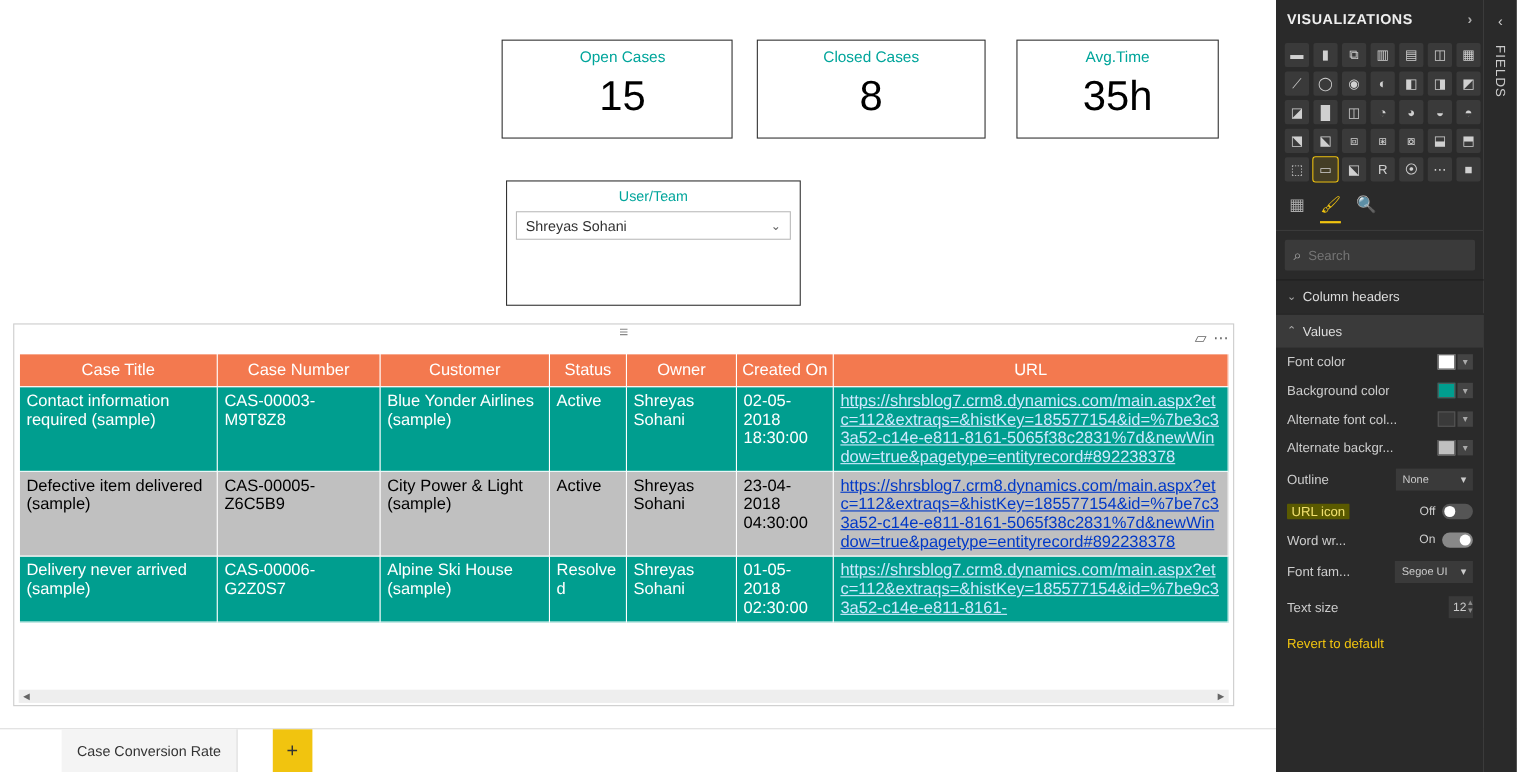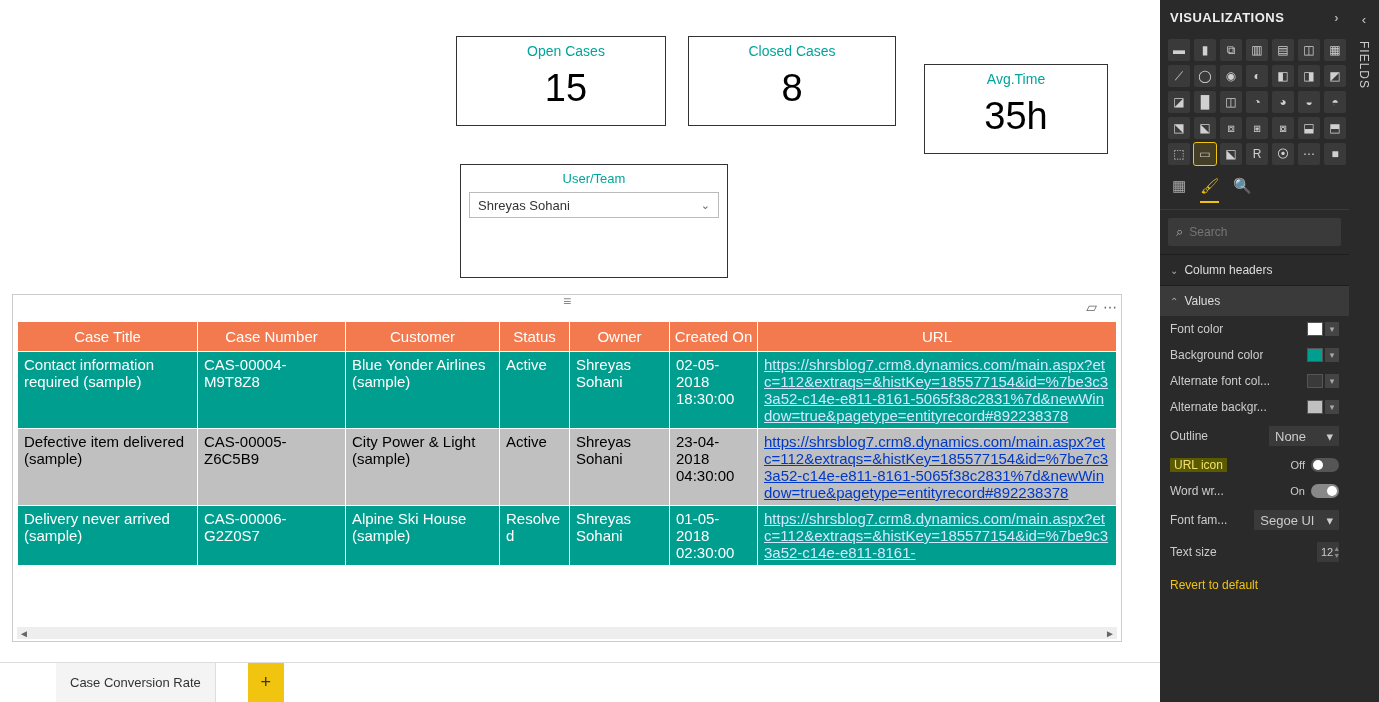--- a/index.html
+++ b/index.html
@@ -13,7 +13,7 @@
 
 .card1 { left: 456px; top: 36px; width: 210px; height: 90px; padding-left: 10px; }
 .card2 { left: 688px; top: 36px; width: 208px; height: 90px; }
-.card3 { left: 924px; top: 36px; width: 184px; height: 90px; margin-top: 28px; }
+.card3 { left: 924px; top: 36px; width: 184px; height: 90px; }
 
 .slicer { position: absolute; left: 460px; top: 164px; width: 268px; height: 114px; border: 1px solid #333; }
 .slicer-title { color: #00a59b; font-size: 13px; text-align: center; margin-top: 6px; }

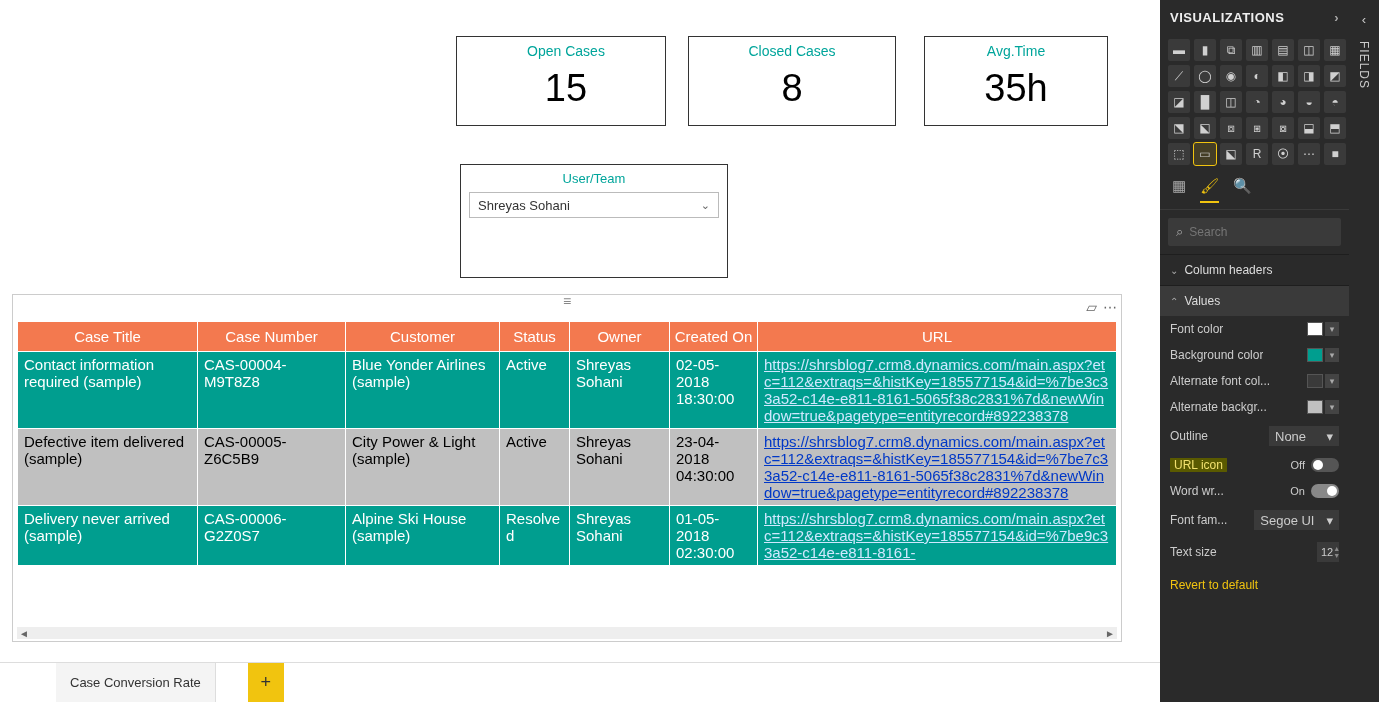--- a/index.html
+++ b/index.html
@@ -151,7 +151,7 @@
         <tbody id="tbody">
             <tr class="r-teal">
               <td>Contact information required (sample)</td>
-              <td>CAS-00004-M9T8Z8</td>
+              <td>CAS-00003-M9T8Z8</td>
               <td>Blue Yonder Airlines (sample)</td>
               <td>Active</td>
               <td>Shreyas Sohani</td>

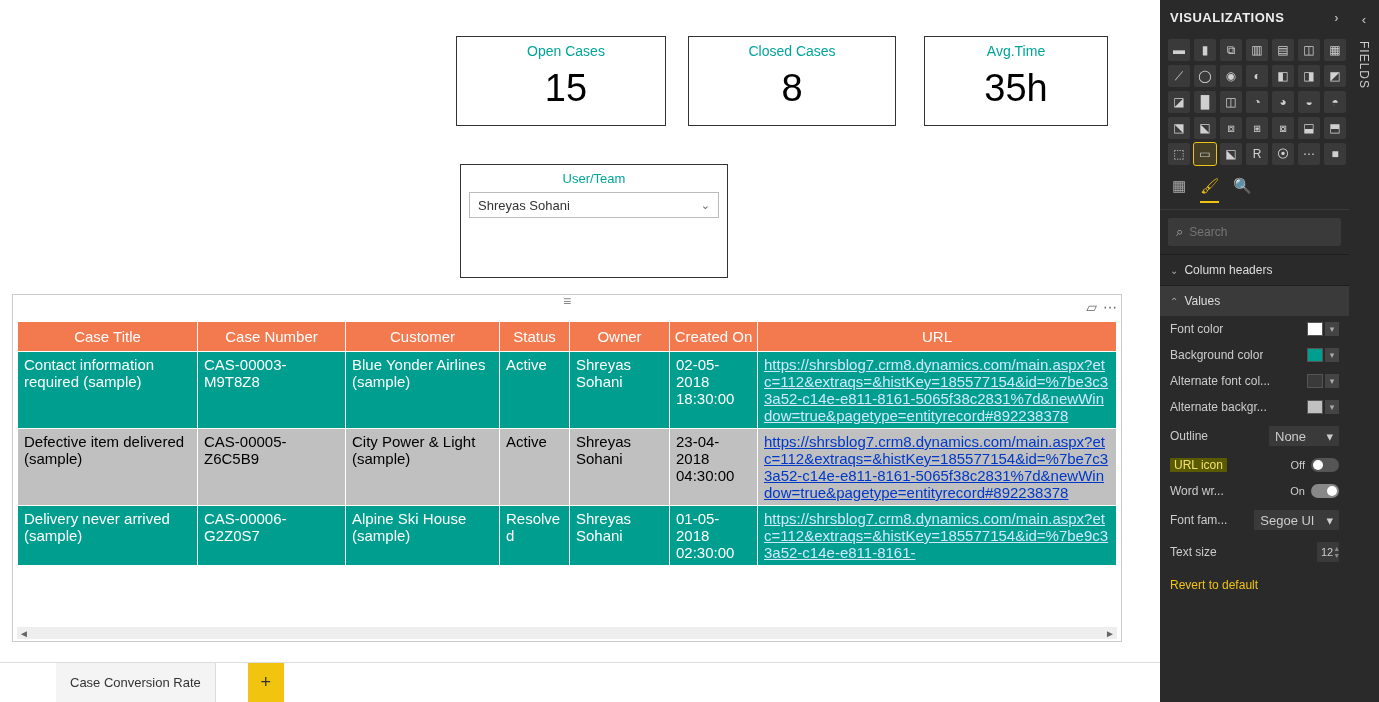--- a/index.html
+++ b/index.html
@@ -75,7 +75,7 @@
 .swatch-dd { display: flex; align-items: center; gap: 2px; }
 .swatch { width: 16px; height: 14px; border: 1px solid #555; }
 .dd-car { width: 14px; height: 14px; background: #444; display: flex; align-items: center; justify-content: center; font-size: 9px; color: #aaa; }
-.dd-wide { background: #3a3a3a; height: 20px; min-width: 70px; display: flex; align-items: center; justify-content: space-between; padding: 0 6px; font-size: 13px; color: #ccc; gap: 12px; }
+.dd-wide { background: #3a3a3a; height: 20px; min-width: 70px; display: flex; align-items: center; justify-content: space-between; padding: 0 6px; font-size: 10px; color: #ccc; gap: 12px; }
 
 .toggle { display: flex; align-items: center; gap: 6px; font-size: 11px; color: #ccc; }
 .tog-track { width: 28px; height: 14px; border-radius: 8px; background: #555; position: relative; }

